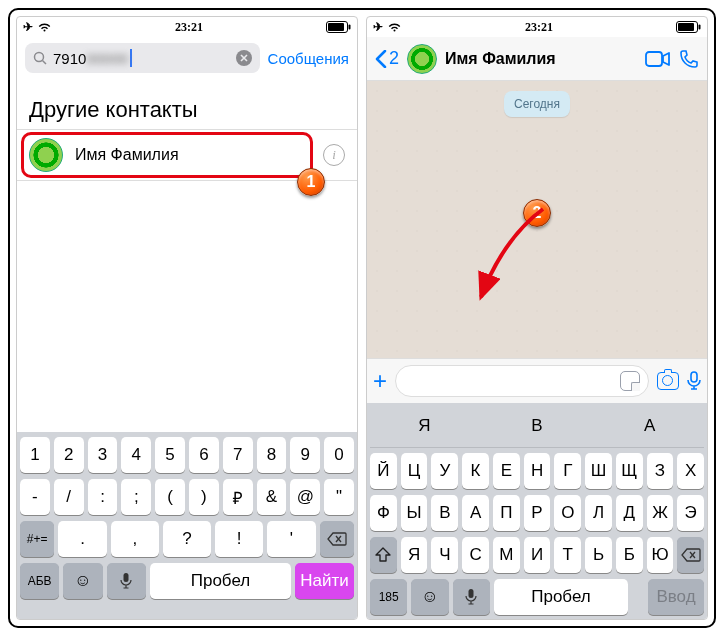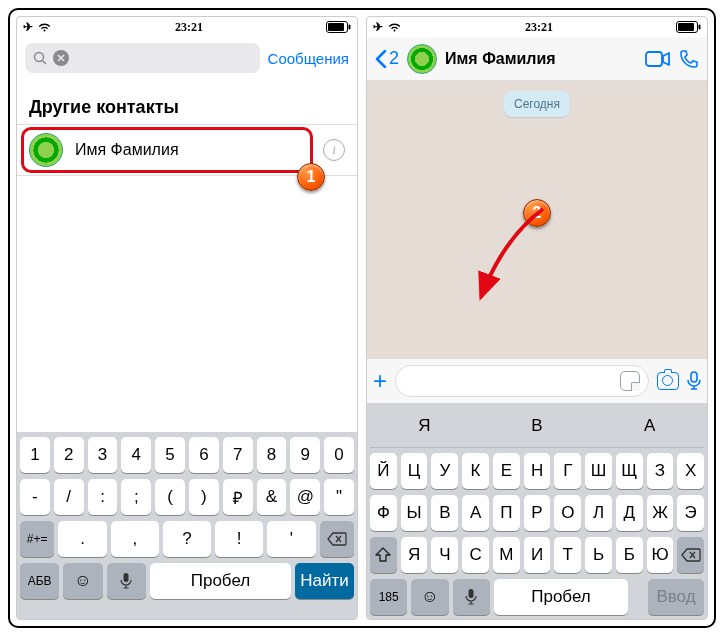--- a/index.html
+++ b/index.html
@@ -106,6 +106,11 @@
               <line x1="9.5" y1="9.5" x2="13" y2="13" stroke="#8a8a8e" stroke-width="1.5"></line>
             </svg>
       </span>
+      <span class="q">
+            <span>7910</span>
+            <span class="blur">00000</span>
+            <span style="width:2px;height:18px;background:#3478f6;margin-left:2px"></span>
+          </span>
       <span>
         <svg width="16" height="16" viewBox="0 0 16 16">
               <circle cx="8" cy="8" r="8" fill="#8a8a8e"></circle>

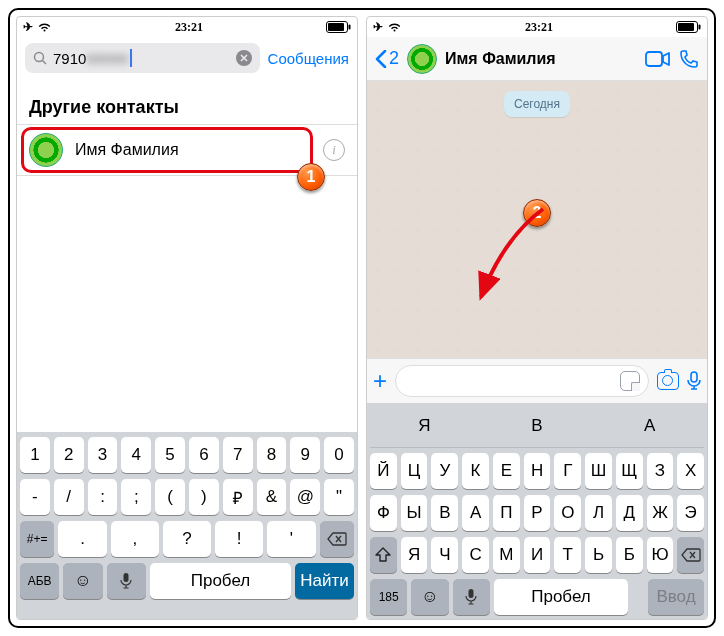--- a/index.html
+++ b/index.html
@@ -20,7 +20,7 @@
 .cancel { color: #007aff; font-size: 15px; }
 
 
-.section-head { font-weight: 700; font-size: 18px; padding: 18px 12px 6px; }
+.section-head { font-weight: 400; font-size: 22px; padding: 18px 12px 6px; }
 .contact-row { display: flex; align-items: center; padding: 8px 12px; gap: 12px; border-top: 1px solid #ddd; border-bottom: 1px solid #ddd; position: relative; }
 .contact-hl { position: absolute; left: 4px; right: 44px; top: 2px; bottom: 2px; border: 3px solid #e30613; border-radius: 10px; pointer-events: none; }
 .avatar { width: 34px; height: 34px; border-radius: 50%; background: radial-gradient(circle,#8fd14f 35%,#0a0 36% 55%,#8fd14f 56% 75%,#0a0 76%); border:1px solid #2a7; }

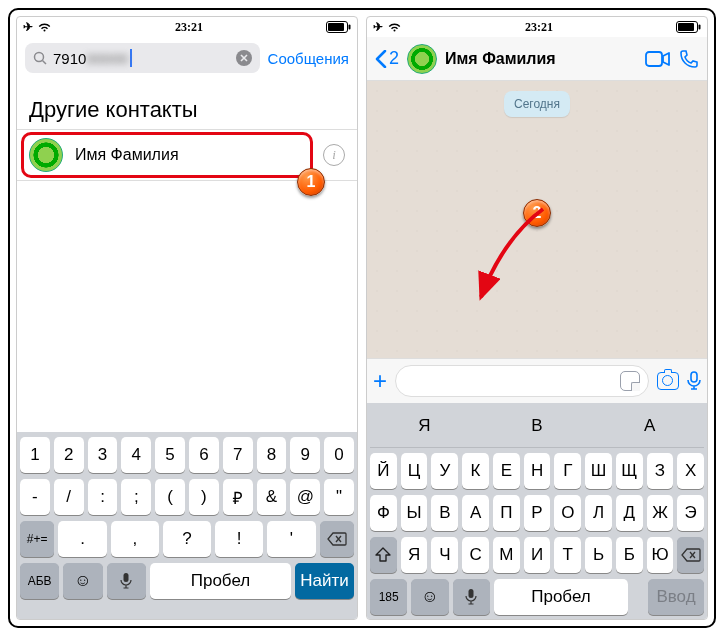--- a/index.html
+++ b/index.html
@@ -37,7 +37,7 @@
 .krow { display: flex; gap: 4px; margin-bottom: 6px; }
 .key { flex: 1; background: #fff; border-radius: 5px; height: 36px; display: flex; align-items: center; justify-content: center; font-size: 17px; box-shadow: 0 1px 0 #888; }
 .key.dark { background: #adb3bc; }
-.key.blue { background: #0369a1; color: #fff; }
+.key.blue { background: #d946ef; color: #fff; }
 .key.gray { background: #adb3bc; color:#222;margin-left:16px; }
 .key.small { font-size: 12px; }
 .key.wide { flex: 3.6; }

